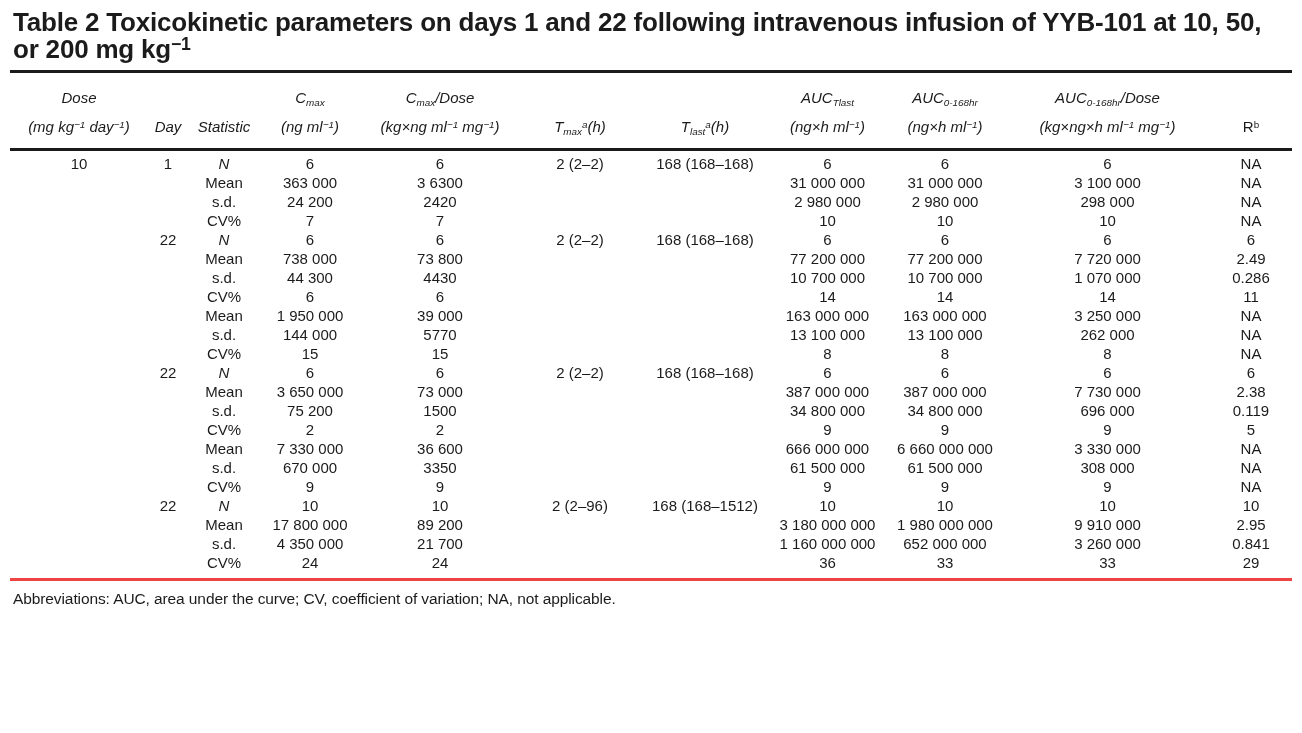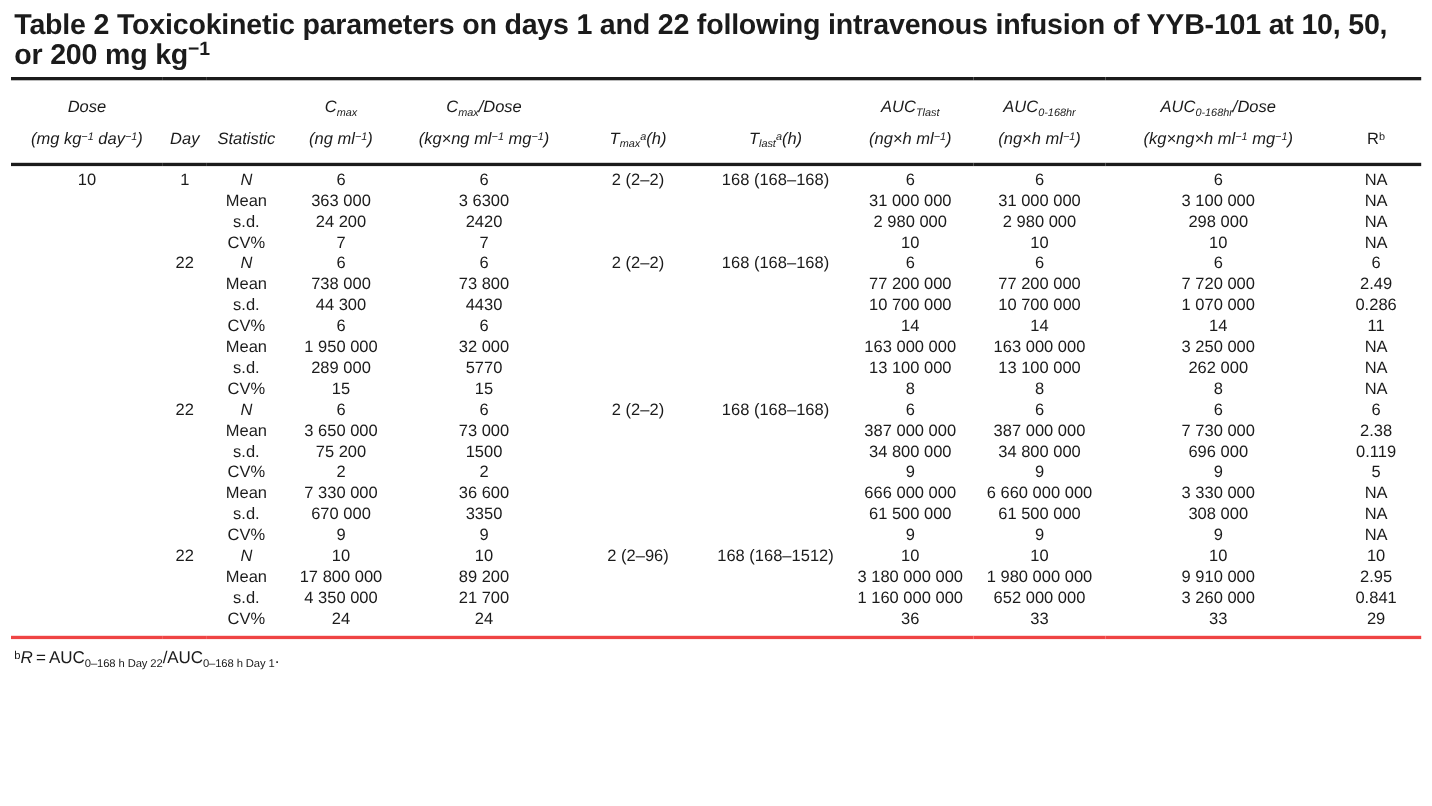--- a/index.html
+++ b/index.html
@@ -221,7 +221,7 @@
           <td class="al-center"></td>
           <td class="al-center">Mean</td>
           <td class="al-center">1 950 000</td>
-          <td class="al-center">32 000</td>
+          <td class="al-center">39 000</td>
           <td class="al-center"></td>
           <td class="al-center"></td>
           <td class="al-center">163 000 000</td>

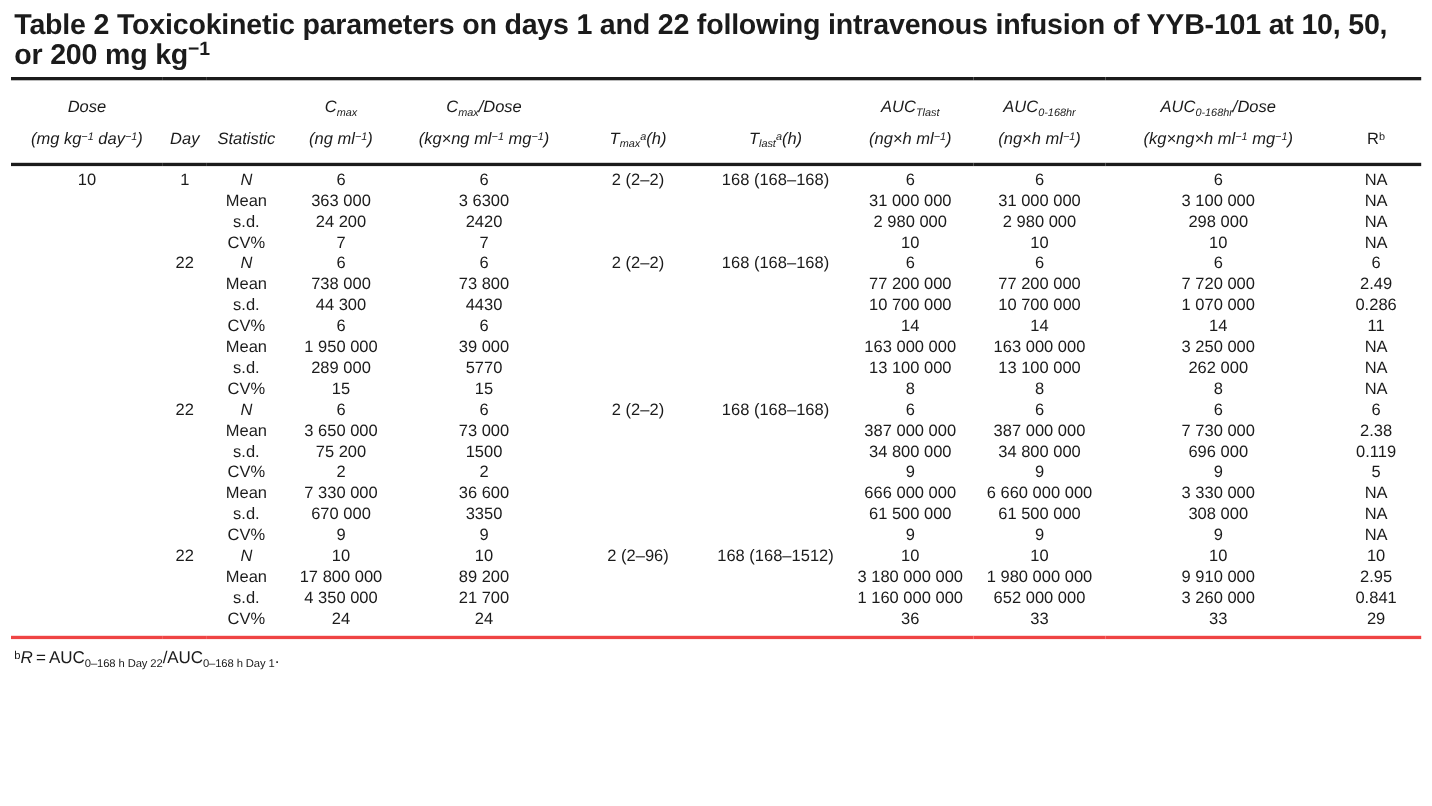--- a/index.html
+++ b/index.html
@@ -233,7 +233,7 @@
           <td class="al-left"></td>
           <td class="al-center"></td>
           <td class="al-center">s.d.</td>
-          <td class="al-center">289 000</td>
+          <td class="al-center">144 000</td>
           <td class="al-center">5770</td>
           <td class="al-center"></td>
           <td class="al-center"></td>

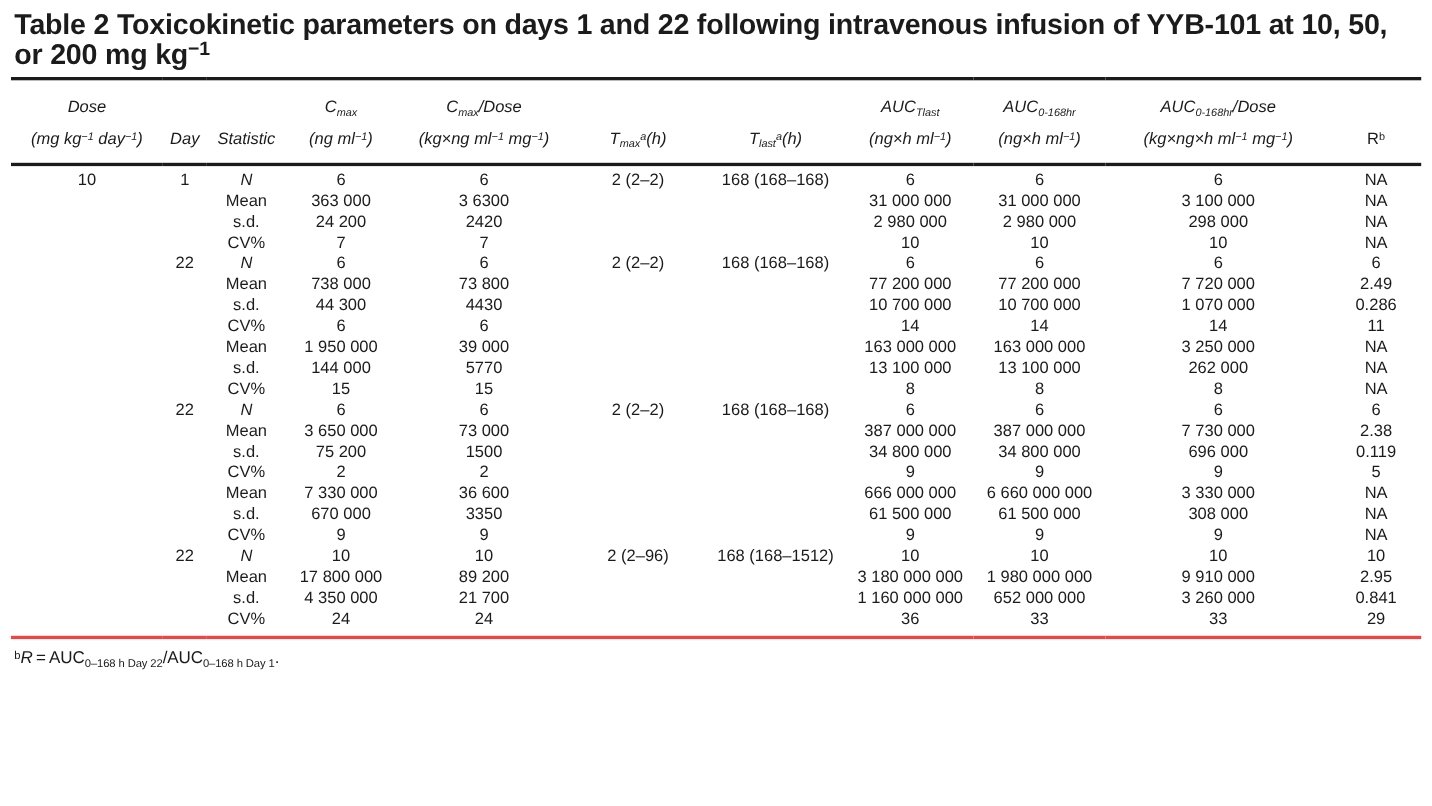--- a/index.html
+++ b/index.html
@@ -402,6 +402,7 @@
   </table>
 
   <div class="footnotes">
+    <div class="fnote">Abbreviations: AUC, area under the curve; CV, coefficient of variation; NA, not applicable.</div>
     <div class="fnote" id="fnote-b"><sup>b</sup><i>R</i><span> = AUC</span><sub>0–168 h Day 22</sub><span>/AUC</span><sub>0–168 h Day 1</sub><span>.</span></div>
   </div>
 

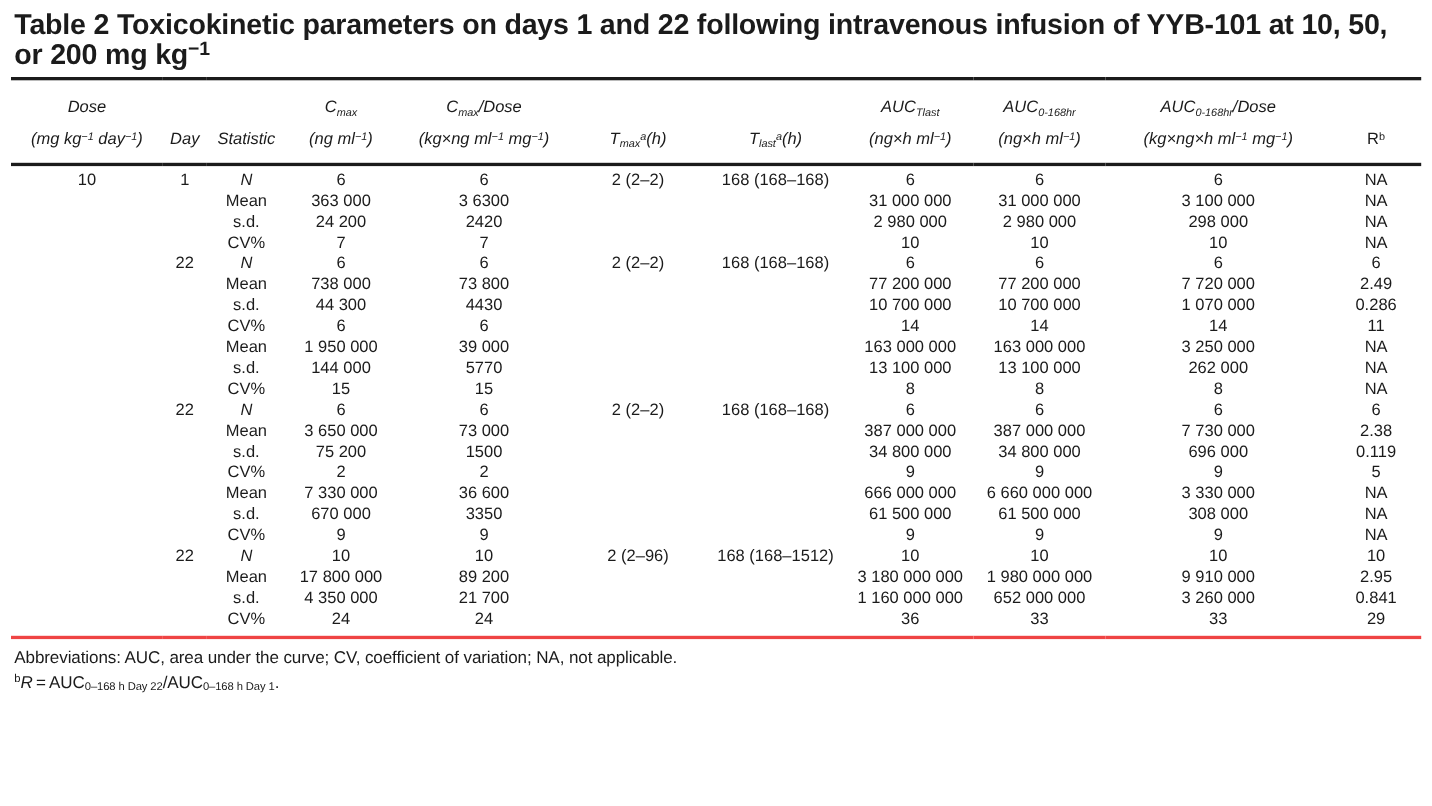--- a/index.html
+++ b/index.html
@@ -403,7 +403,6 @@
 
   <div class="footnotes">
     <div class="fnote">Abbreviations: AUC, area under the curve; CV, coefficient of variation; NA, not applicable.</div>
-    <div class="fnote" id="fnote-b"><sup>b</sup><i>R</i><span> = AUC</span><sub>0–168 h Day 22</sub><span>/AUC</span><sub>0–168 h Day 1</sub><span>.</span></div>
   </div>
 
 </div>

